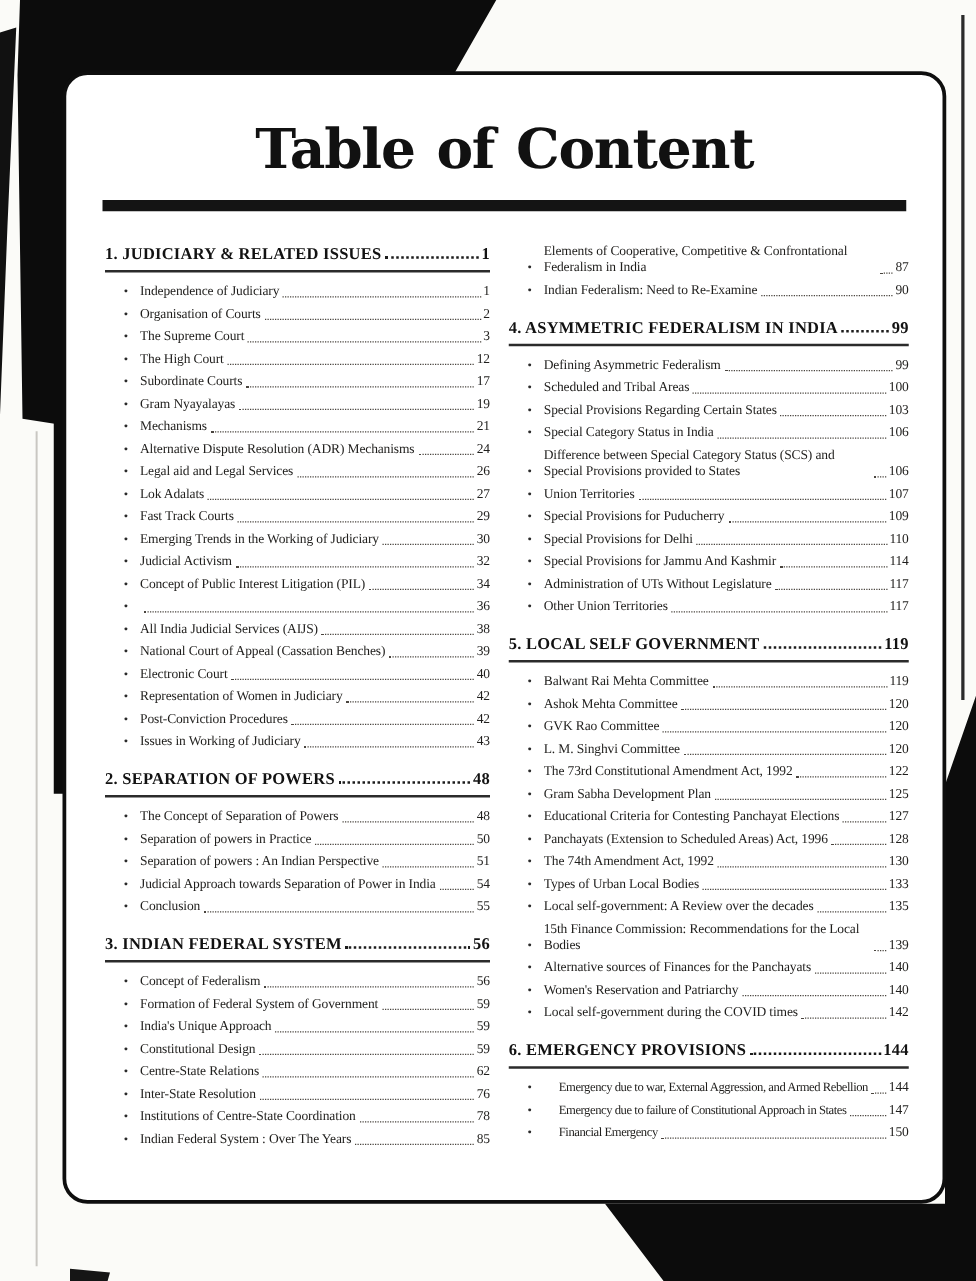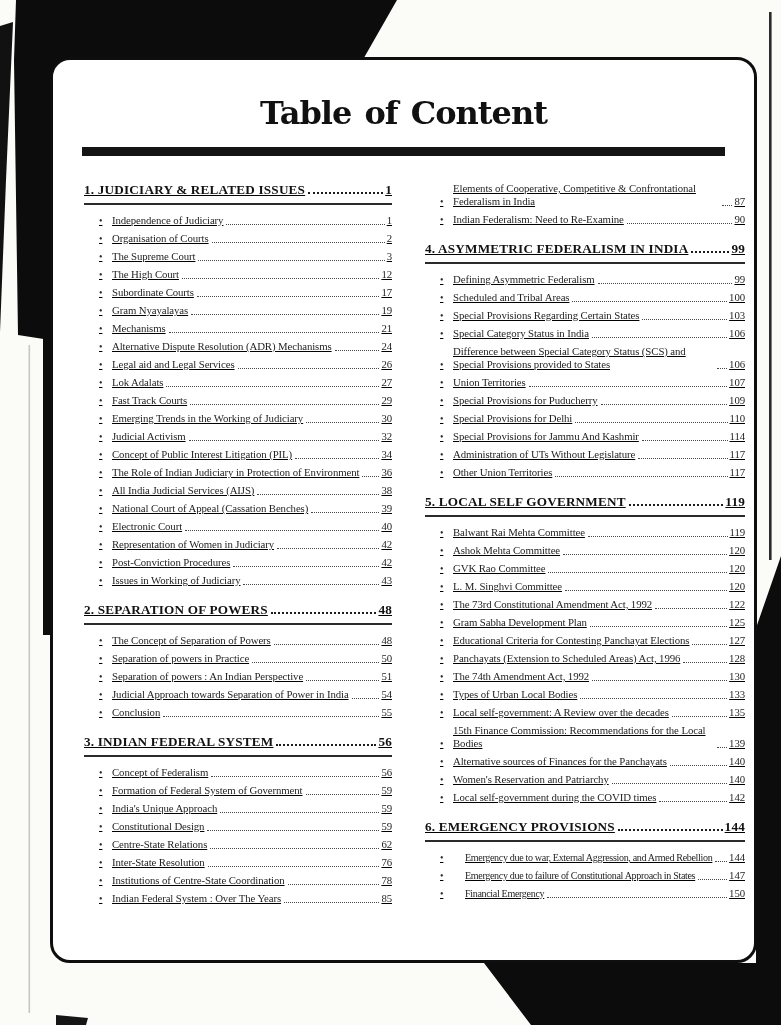--- a/index.html
+++ b/index.html
@@ -18,7 +18,7 @@
   .page-title{
     margin:34px 20px 0;text-align:center;
     font-family:"DejaVu Serif", serif;font-weight:700;
-    font-size:32px;letter-spacing:-1px;word-spacing:3px;color:#111;
+    font-size:44px;letter-spacing:-1px;word-spacing:3px;color:#111;
   }
   .title-bar{height:9px;background:#141414;margin:15px 29px 0 29px;}
   

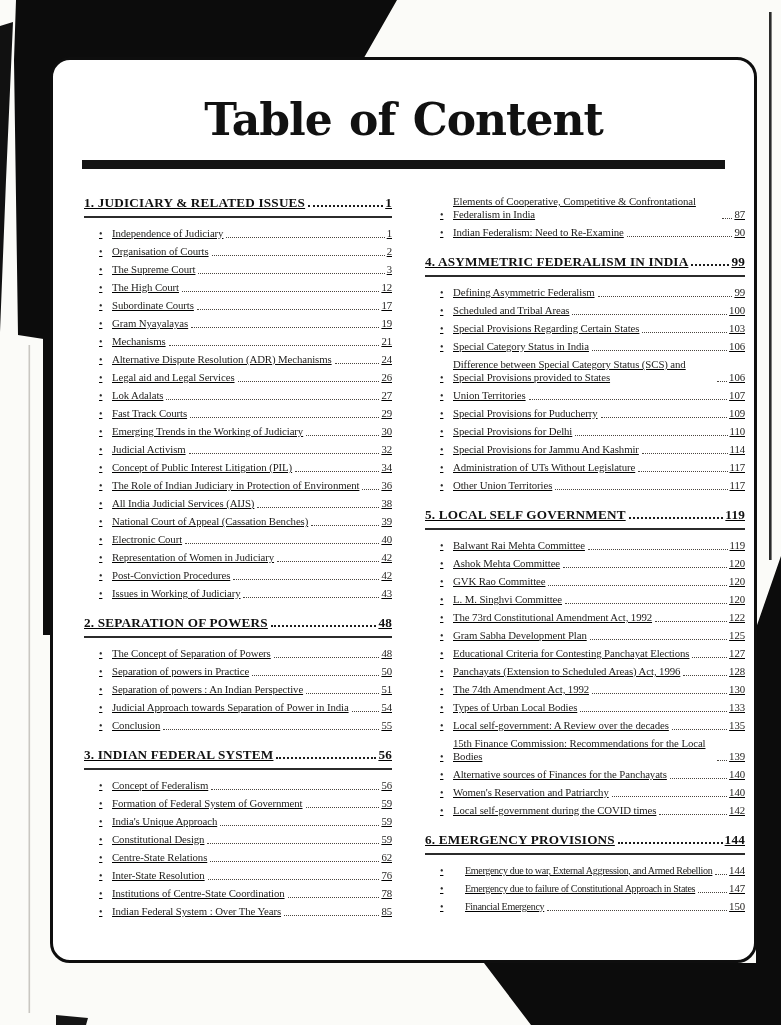--- a/index.html
+++ b/index.html
@@ -22,7 +22,7 @@
   }
   .title-bar{height:9px;background:#141414;margin:15px 29px 0 29px;}
   
-  .columns{display:flex;gap:33px;margin:26px 32px 0 31px;text-decoration:underline;}
+  .columns{display:flex;gap:15px;margin:26px 32px 0 31px;}
   .toc-column{flex:1 1 0;min-width:0;}
   .toc-column.right{flex:0 0 320px;}
   .toc-column.left{flex:0 0 308px;}

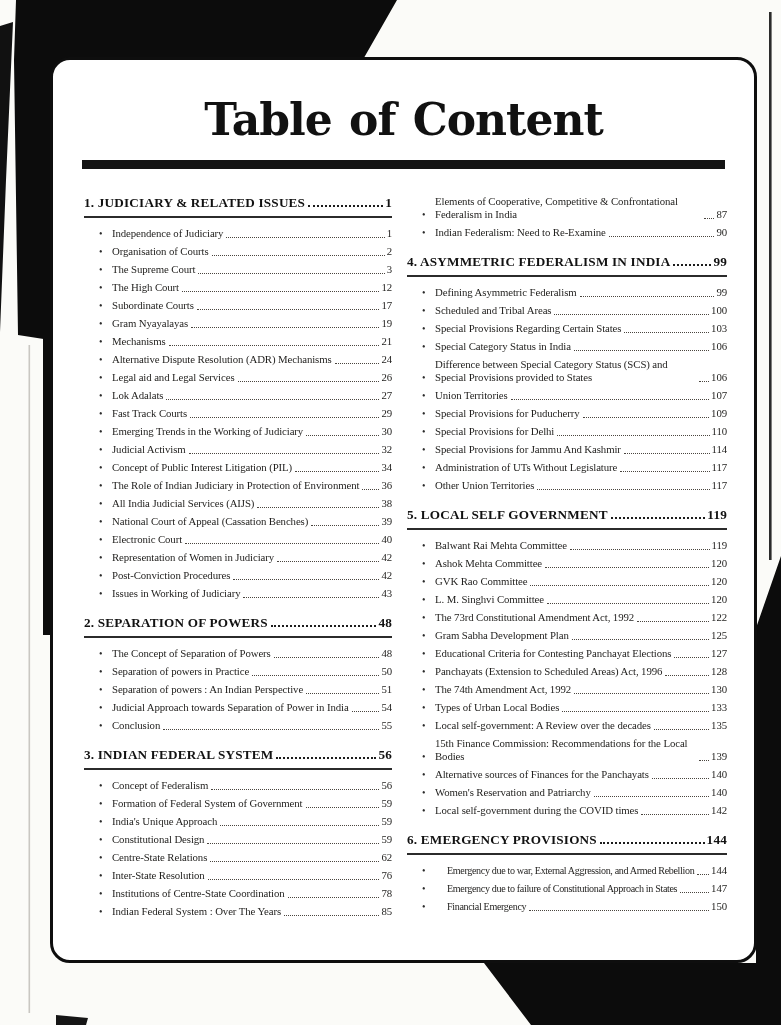--- a/index.html
+++ b/index.html
@@ -176,7 +176,6 @@
             </div>
             <div class="toc-item">
               <span class="bullet">•</span>
-              <span class="label">The Role of Indian Judiciary in Protection of Environment</span>
               <span class="leader"></span>
               <span class="pg">36</span>
             </div>

